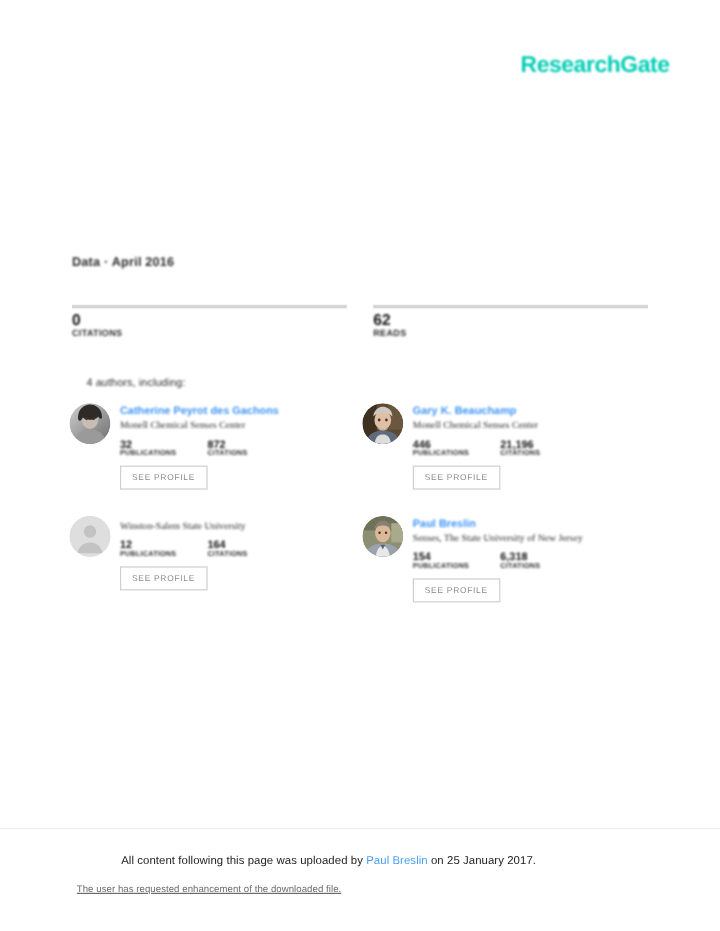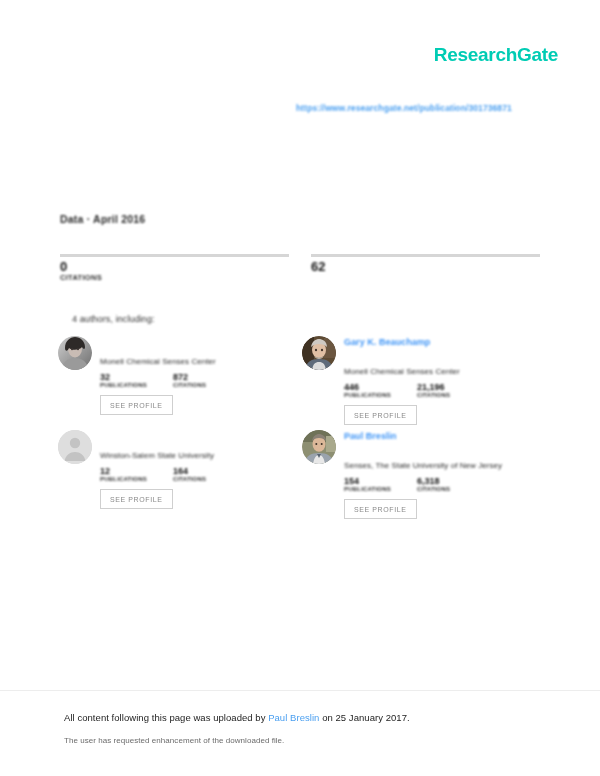--- a/index.html
+++ b/index.html
@@ -237,7 +237,6 @@
 
     <div class="brand">ResearchGate</div>
 
-    <div class="url-line">https://www.researchgate.net/publication/301736871</div>
 
     <div class="doctype">Data · April 2016</div>
 

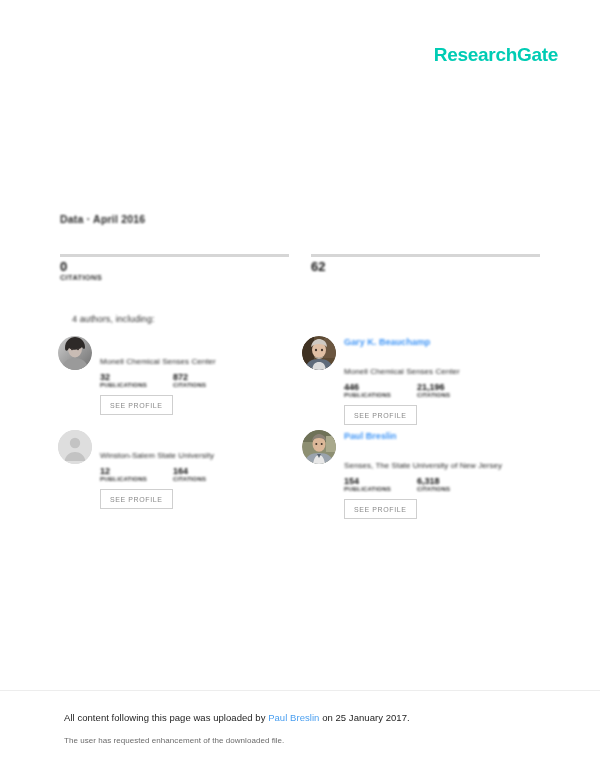--- a/index.html
+++ b/index.html
@@ -249,6 +249,7 @@
       <div class="metric-col">
         <div class="metric-rule"></div>
         <div class="metric-value">62</div>
+        <div class="metric-label">READS</div>
       </div>
     </div>
 

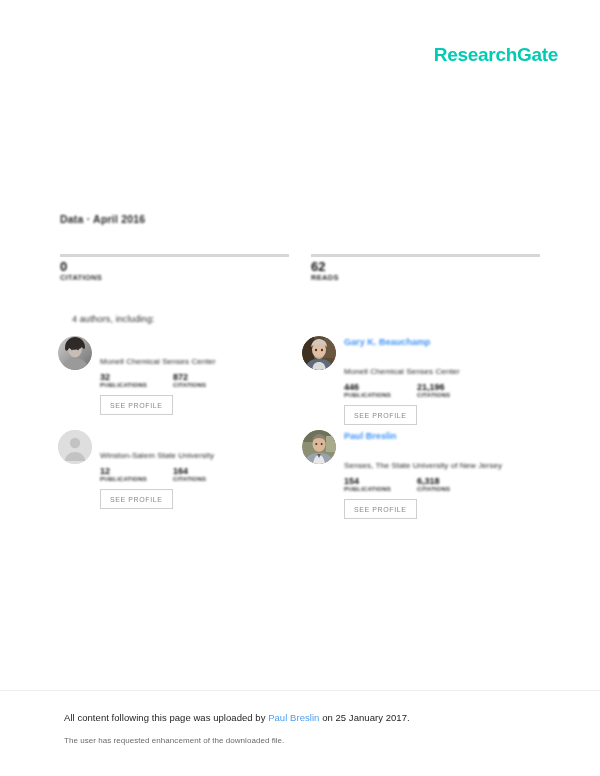--- a/index.html
+++ b/index.html
@@ -280,6 +280,7 @@
           </svg>
         </div>
         <div class="author-body">
+          <div class="author-name">Catherine Peyrot des Gachons</div>
           <div class="author-affil">Monell Chemical Senses Center</div>
           <div class="author-stats">
             <div>

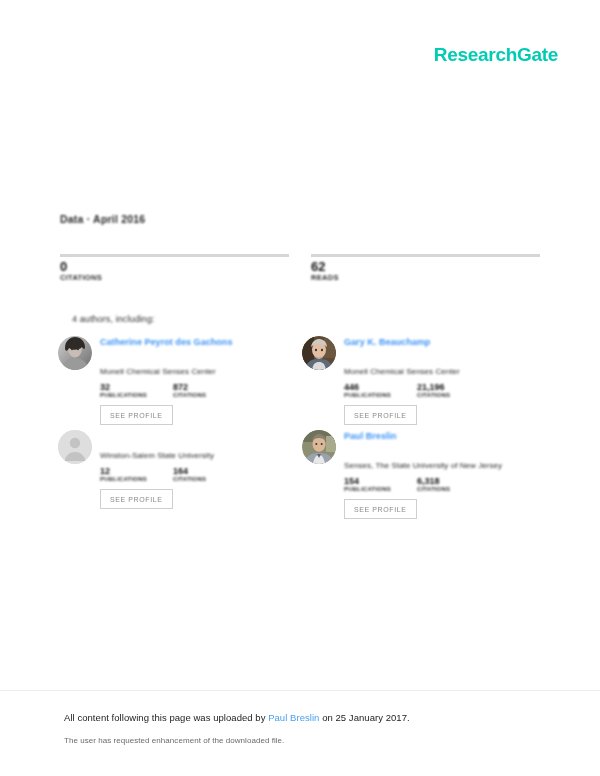--- a/index.html
+++ b/index.html
@@ -160,10 +160,11 @@
   .author-affil {
     font-size: 8px;
     color: #2b2b2b;
-    margin-top: 20px;
+    margin-top: 3px;
     letter-spacing: 0.05px;
     filter: blur(0.85px);
     white-space: nowrap;
+    font-family: Liberation Serif, serif;
   }
   .author-stats {
     display: flex;

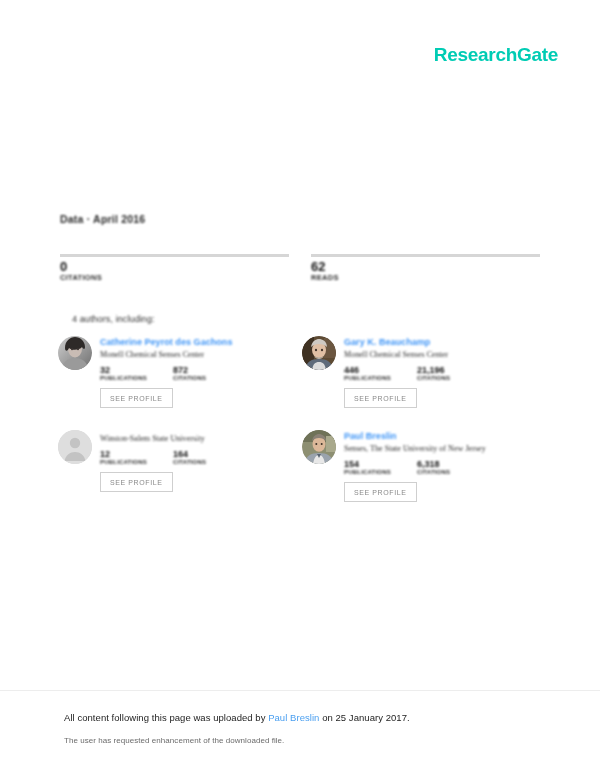--- a/index.html
+++ b/index.html
@@ -218,6 +218,7 @@
     font-size: 9.5px;
     color: #232323;
     letter-spacing: 0.05px;
+    margin-left: 37px;
   }
   .footer-line1 .uploader {
     color: #4a9ff0;

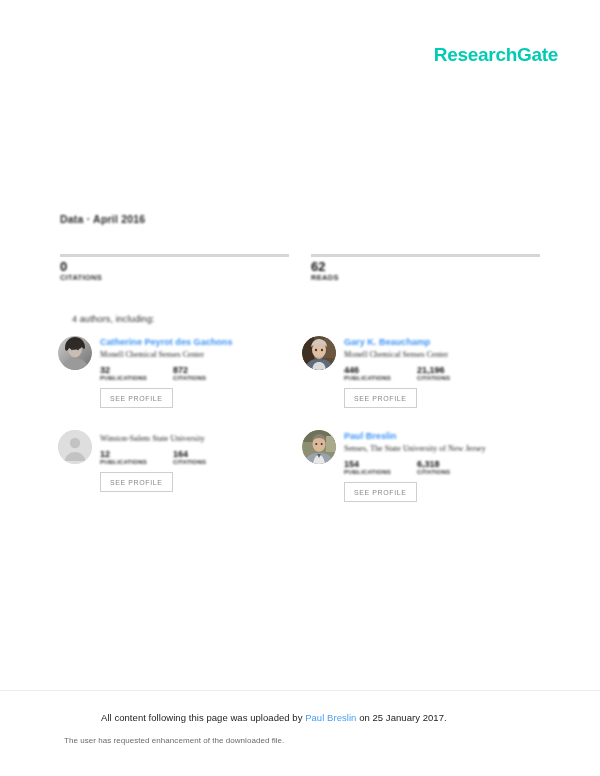--- a/index.html
+++ b/index.html
@@ -228,6 +228,7 @@
     color: #6b6b6b;
     margin-top: 13px;
     letter-spacing: 0.05px;
+    text-decoration: underline;
   }
 </style>
 </head>

